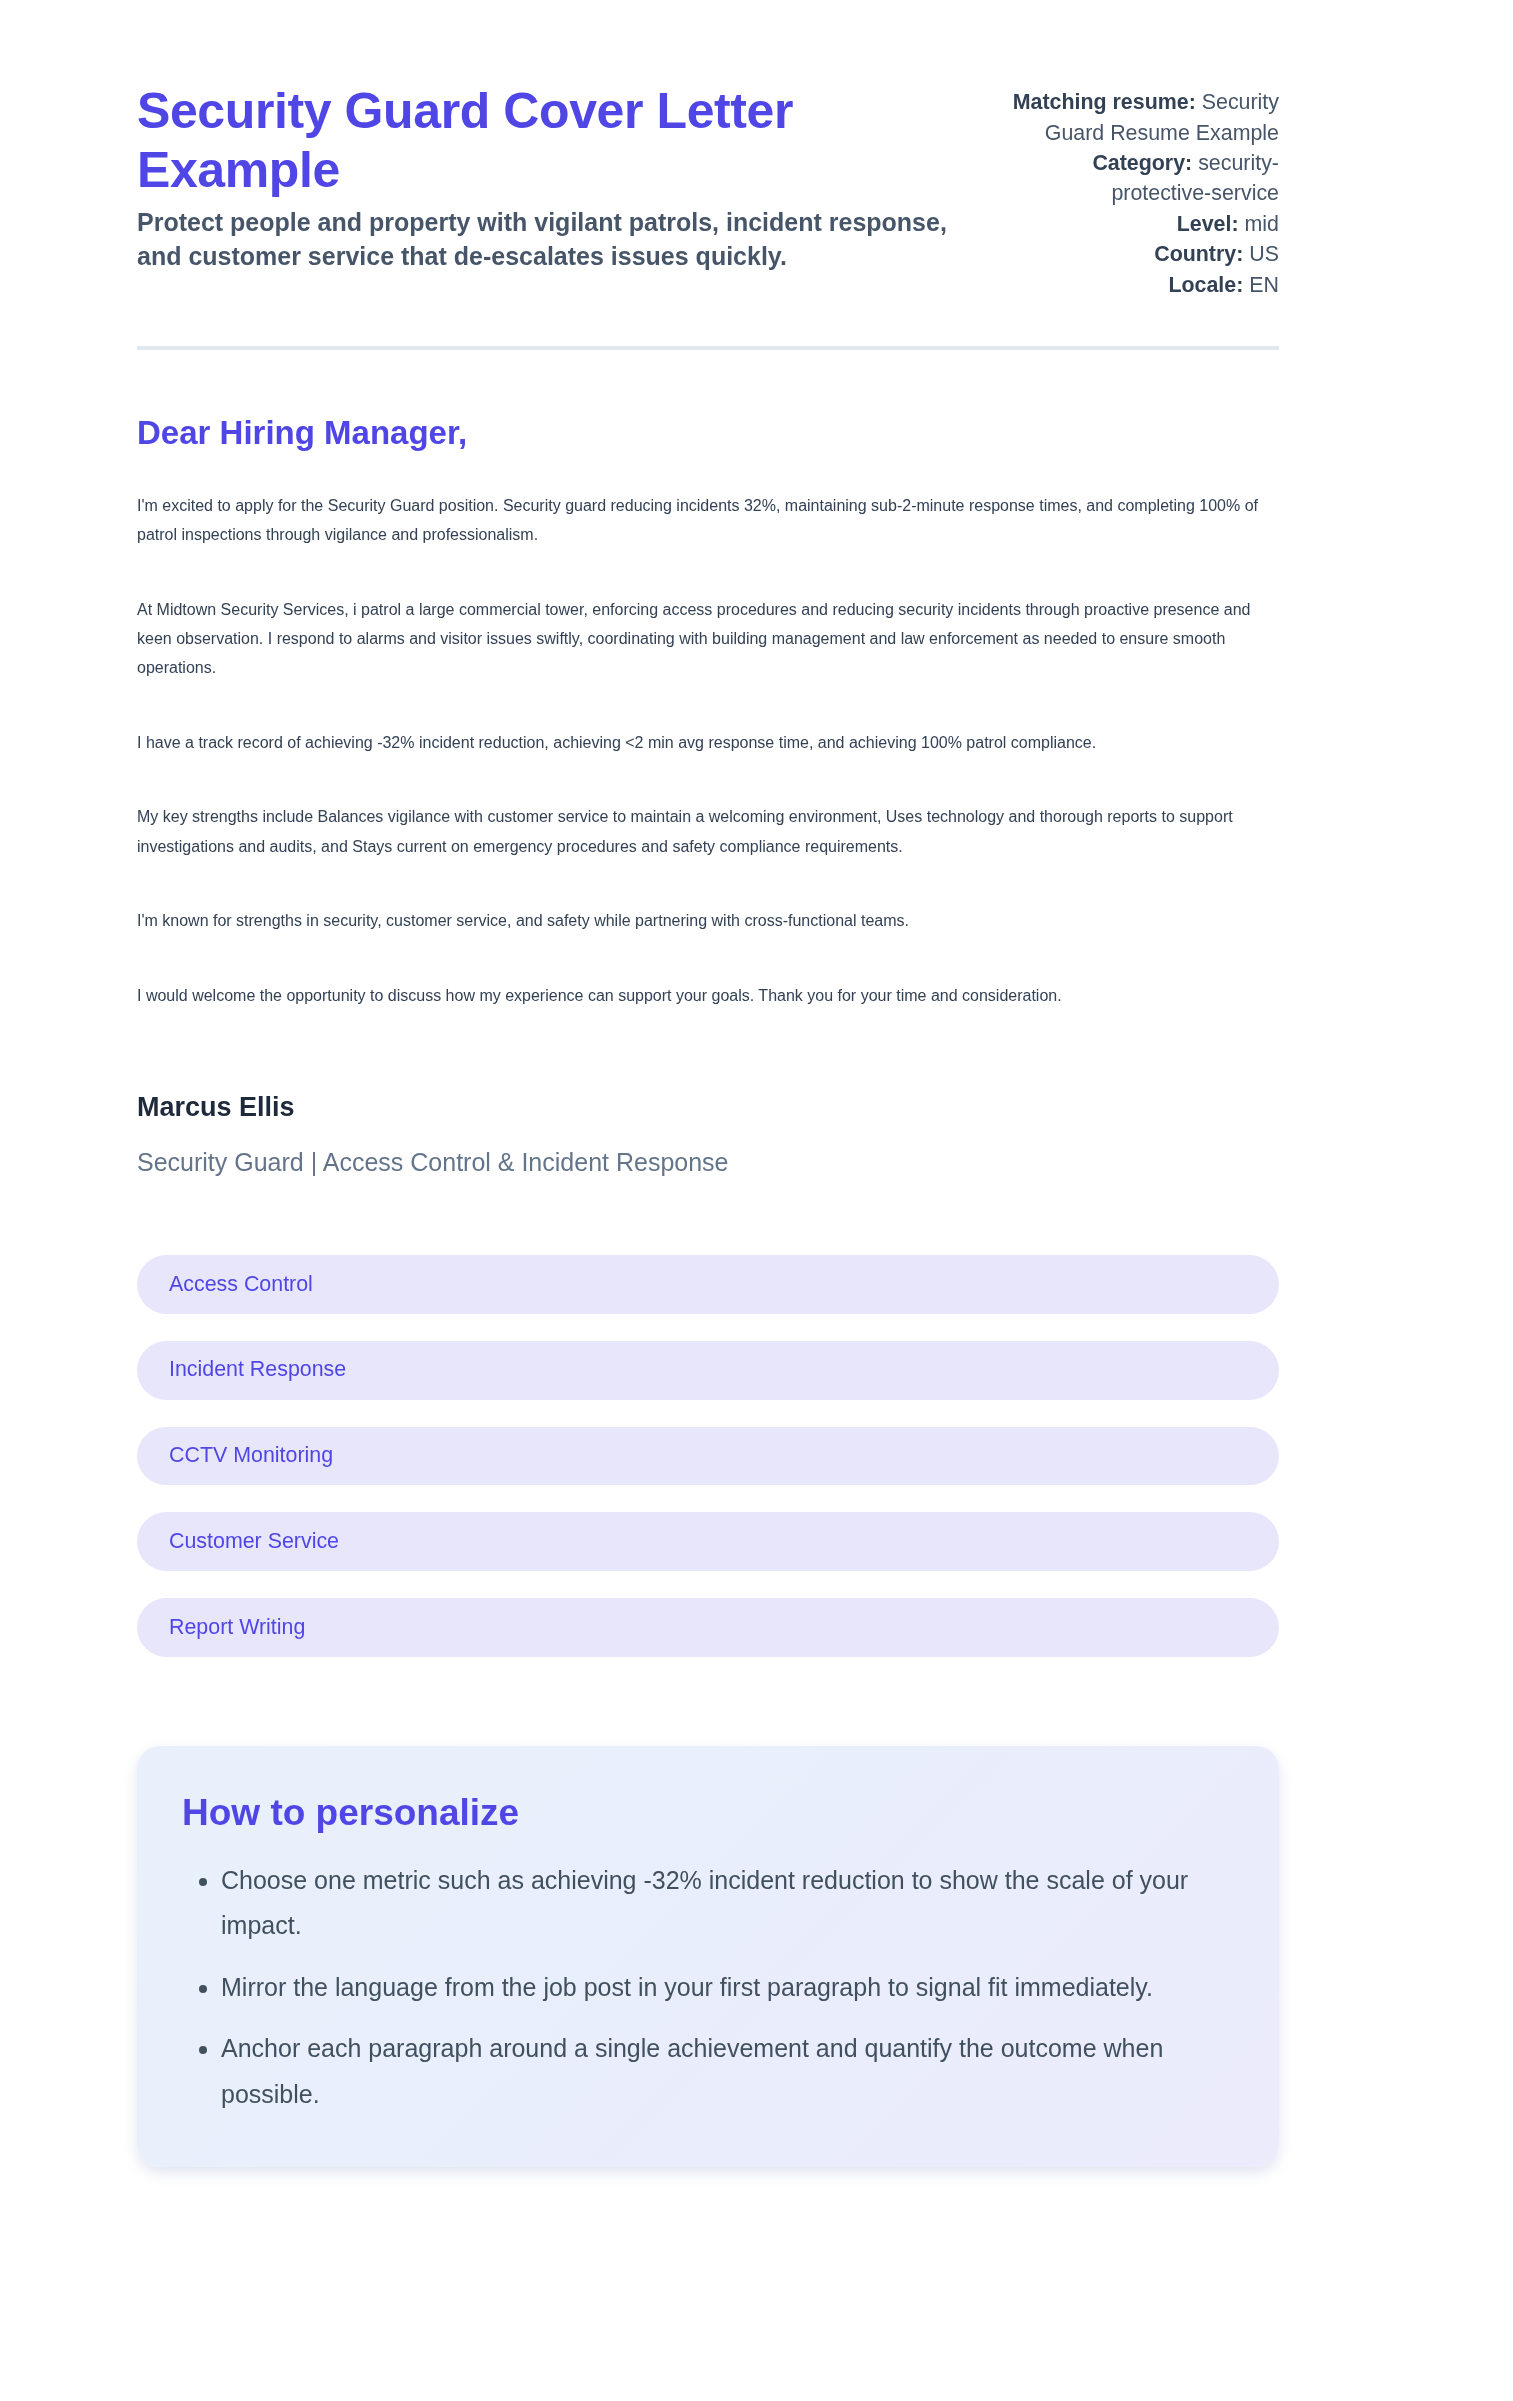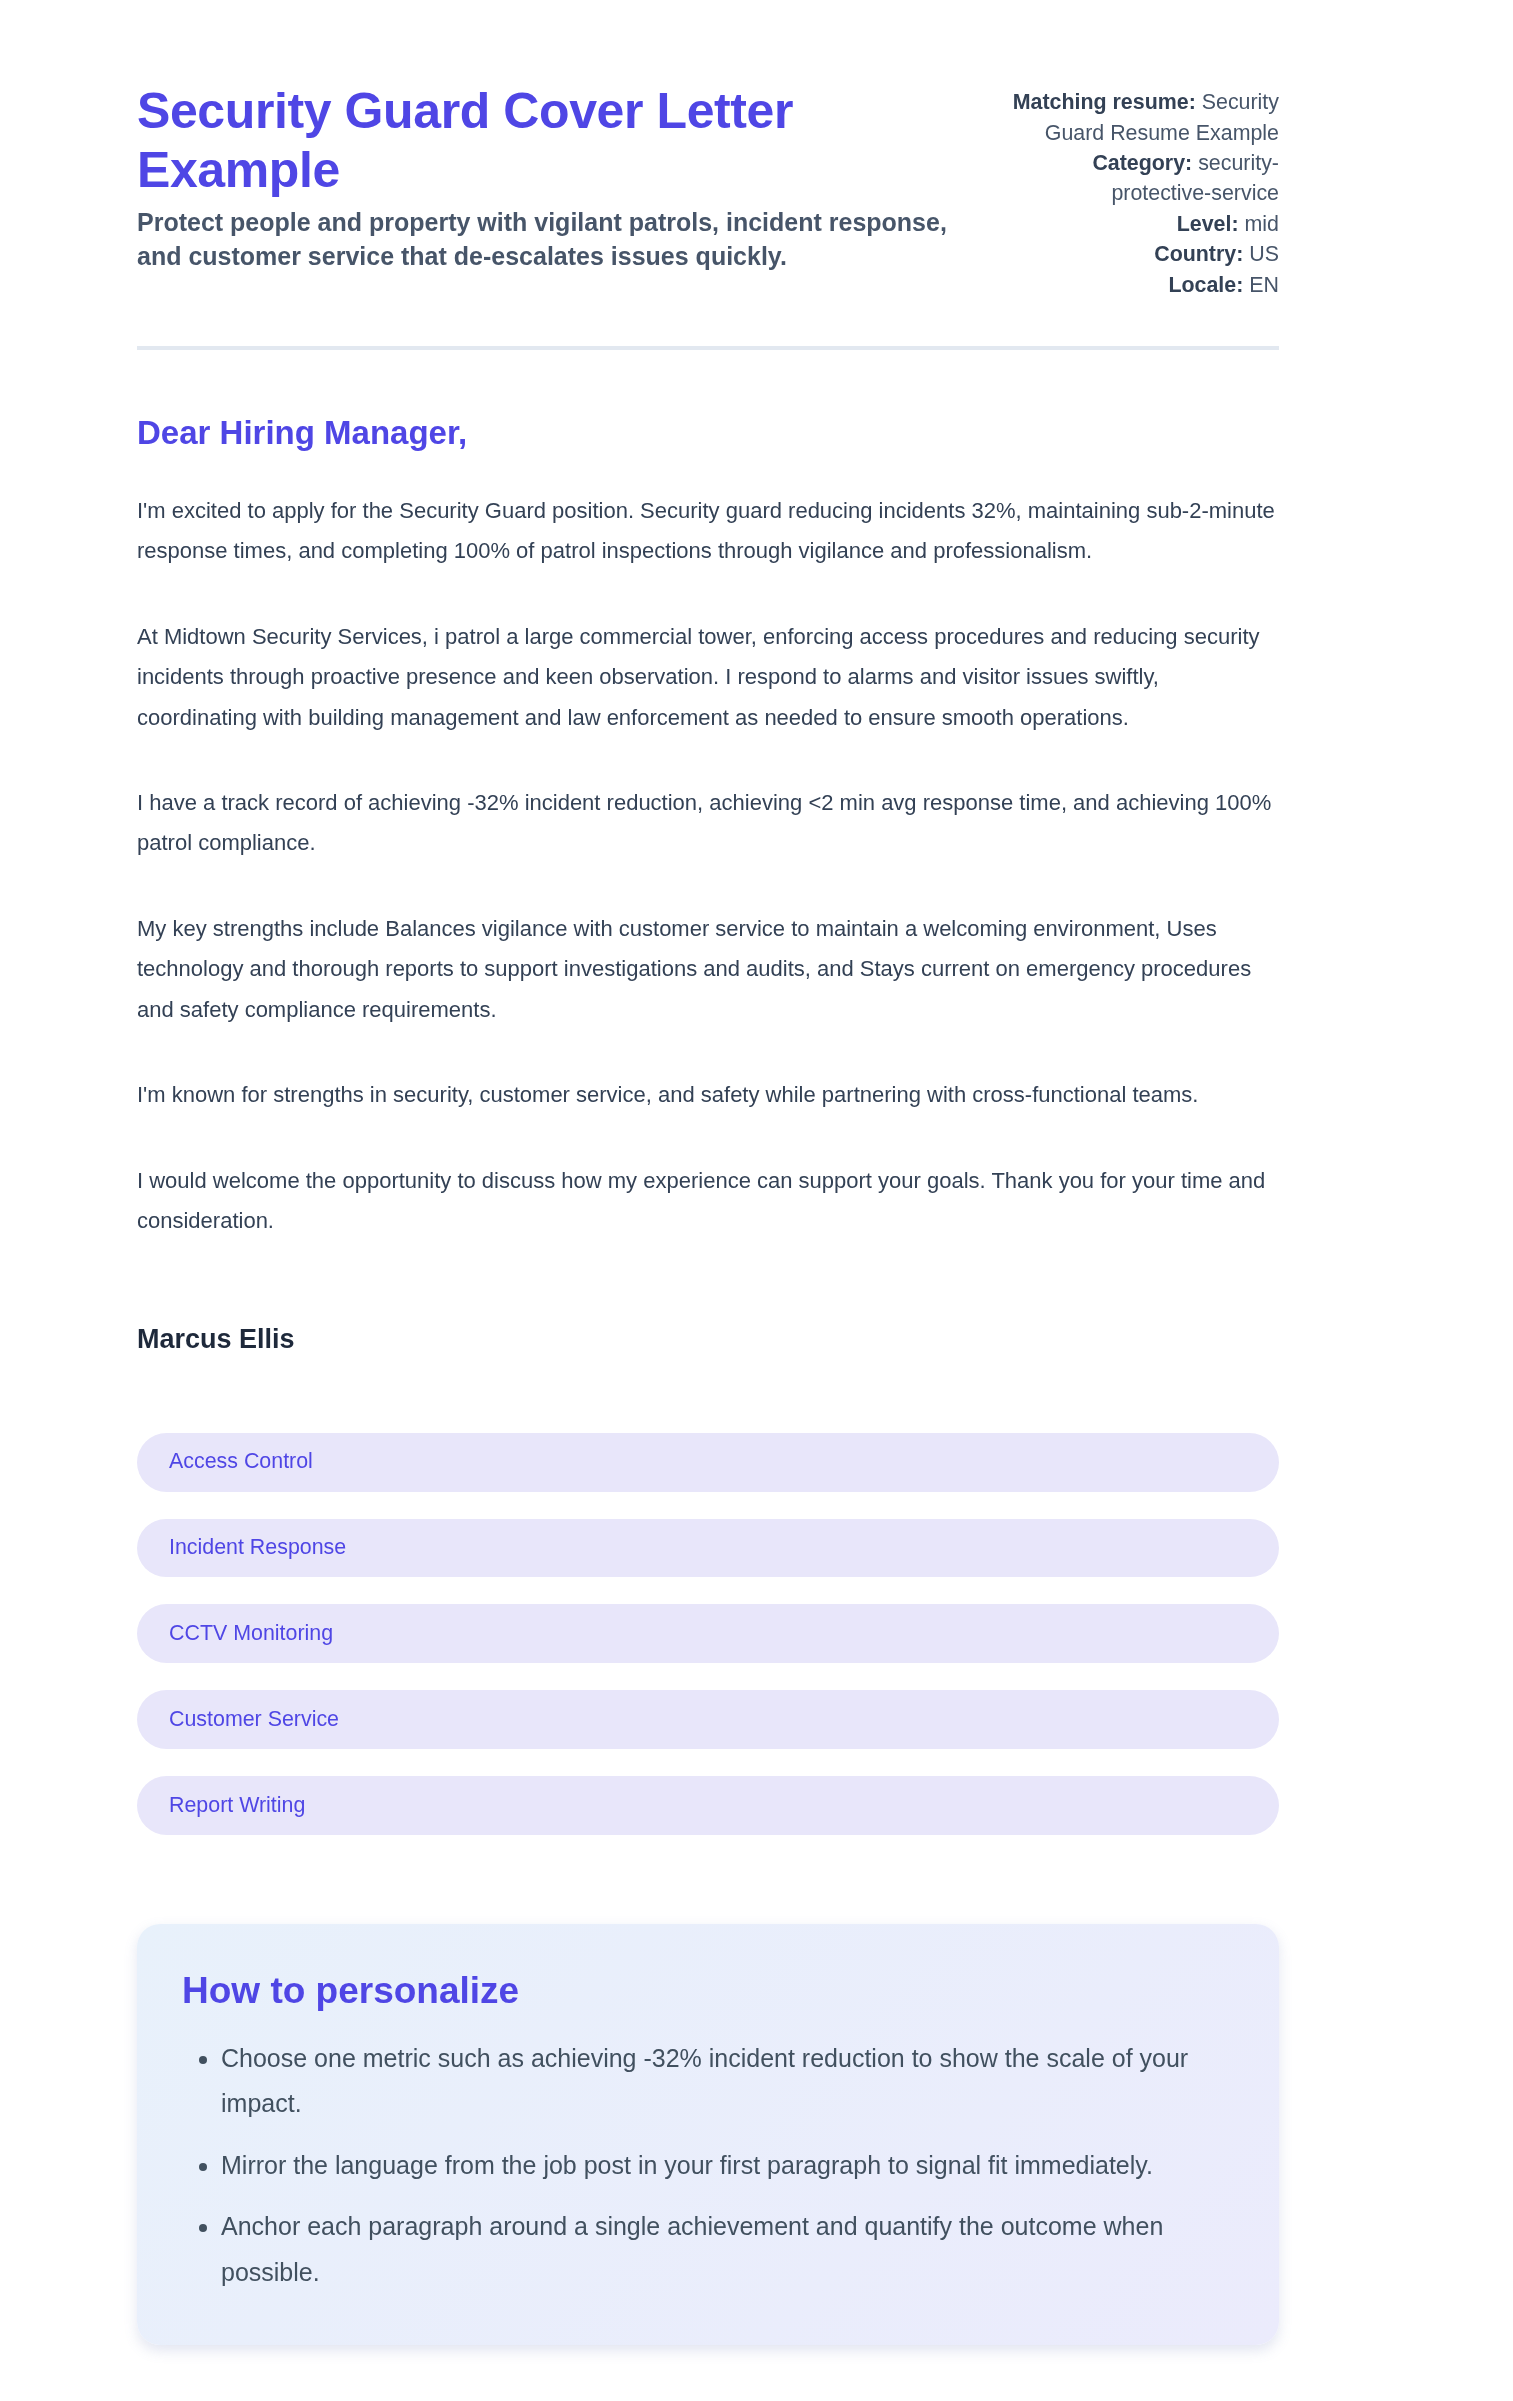--- a/index.html
+++ b/index.html
@@ -70,7 +70,7 @@
     margin-bottom:39px;
   }
   .letter p.body-paragraph{
-    font-size:22px;
+    font-size:16px;
     line-height:1.84;
     color:var(--body-text);
     margin-bottom:45px;

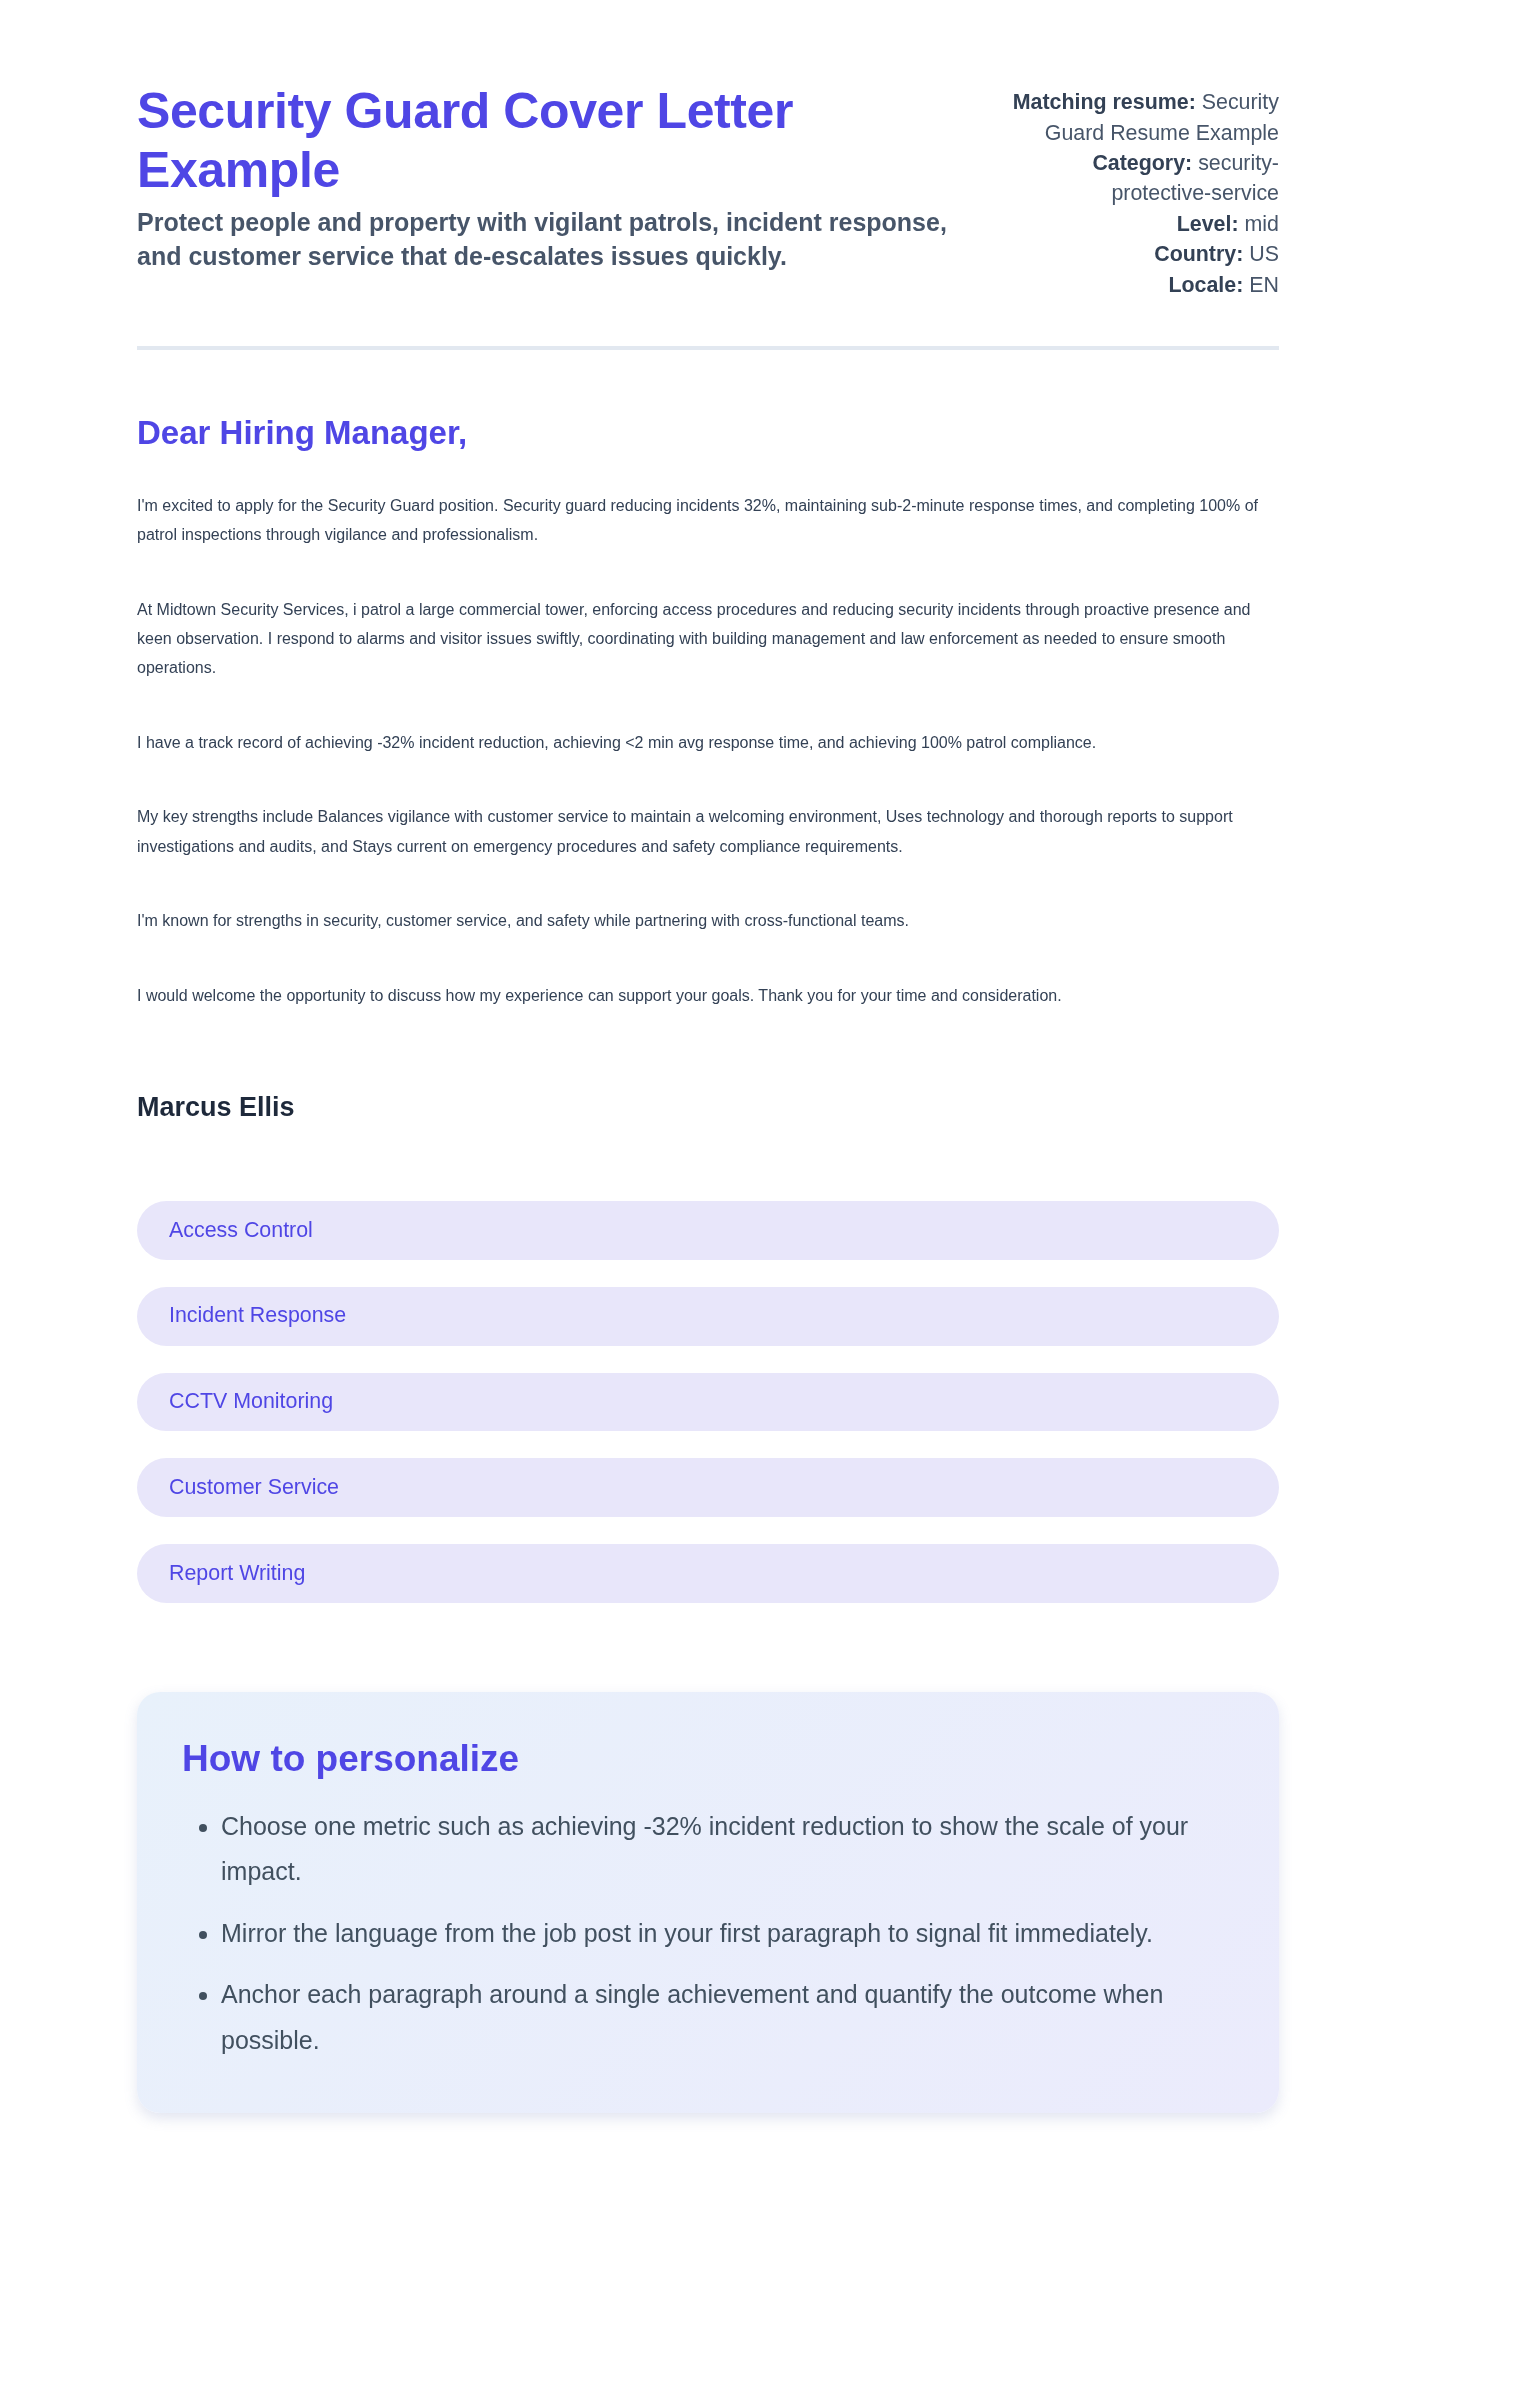--- a/index.html
+++ b/index.html
@@ -180,6 +180,7 @@
 
     <div class="signature">
       <div class="signature-name">Marcus Ellis</div>
+      <div class="signature-title">Security Guard | Access Control &amp; Incident Response</div>
     </div>
   </div>
 

